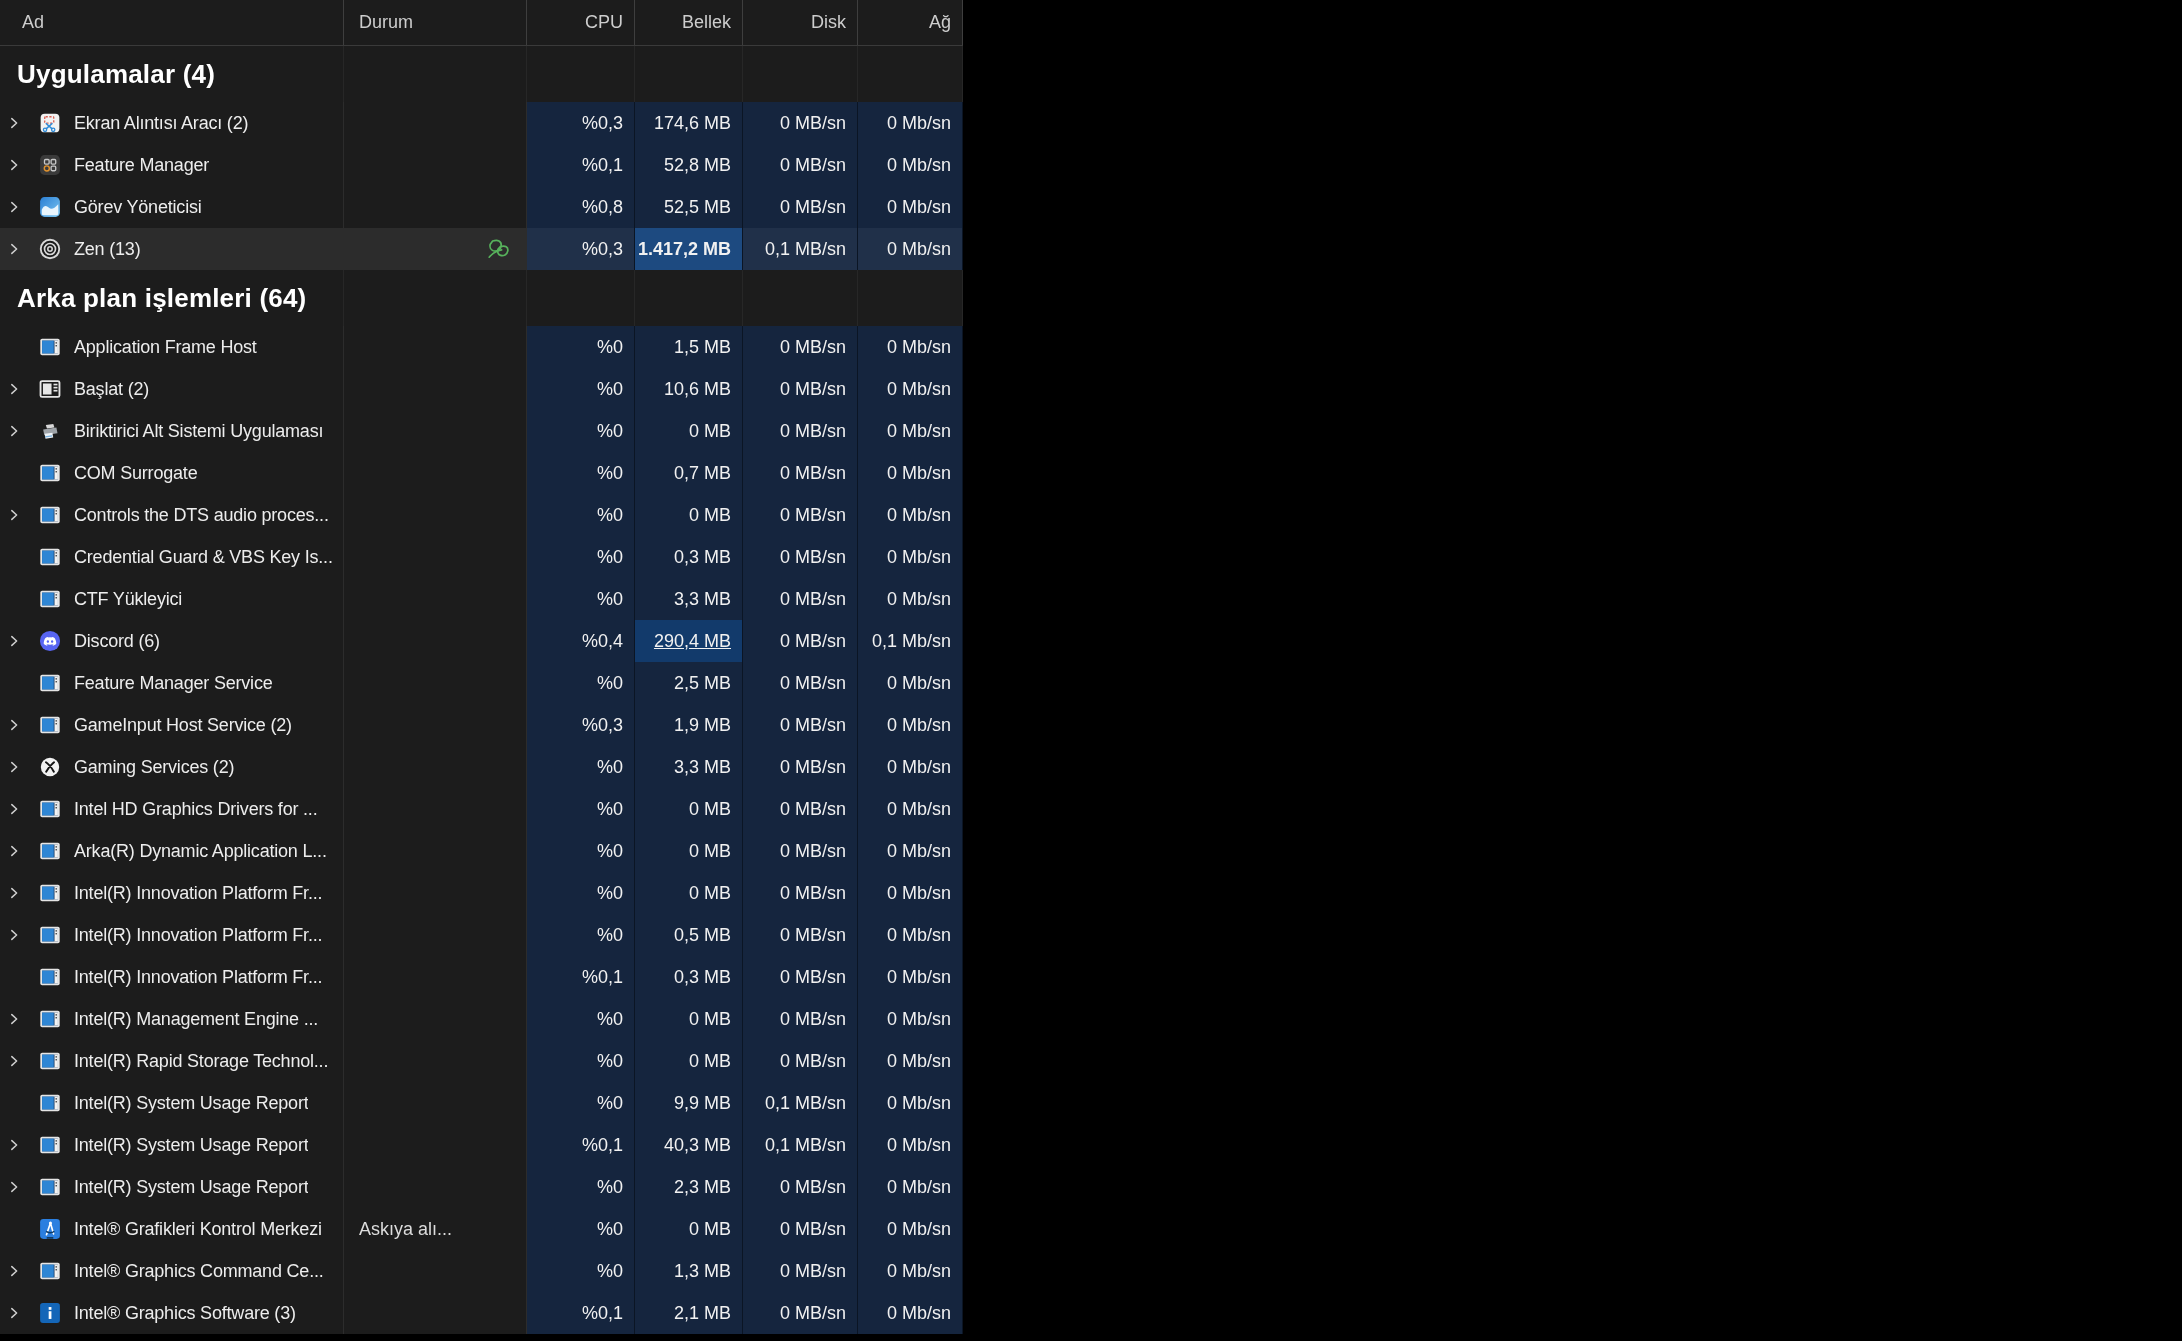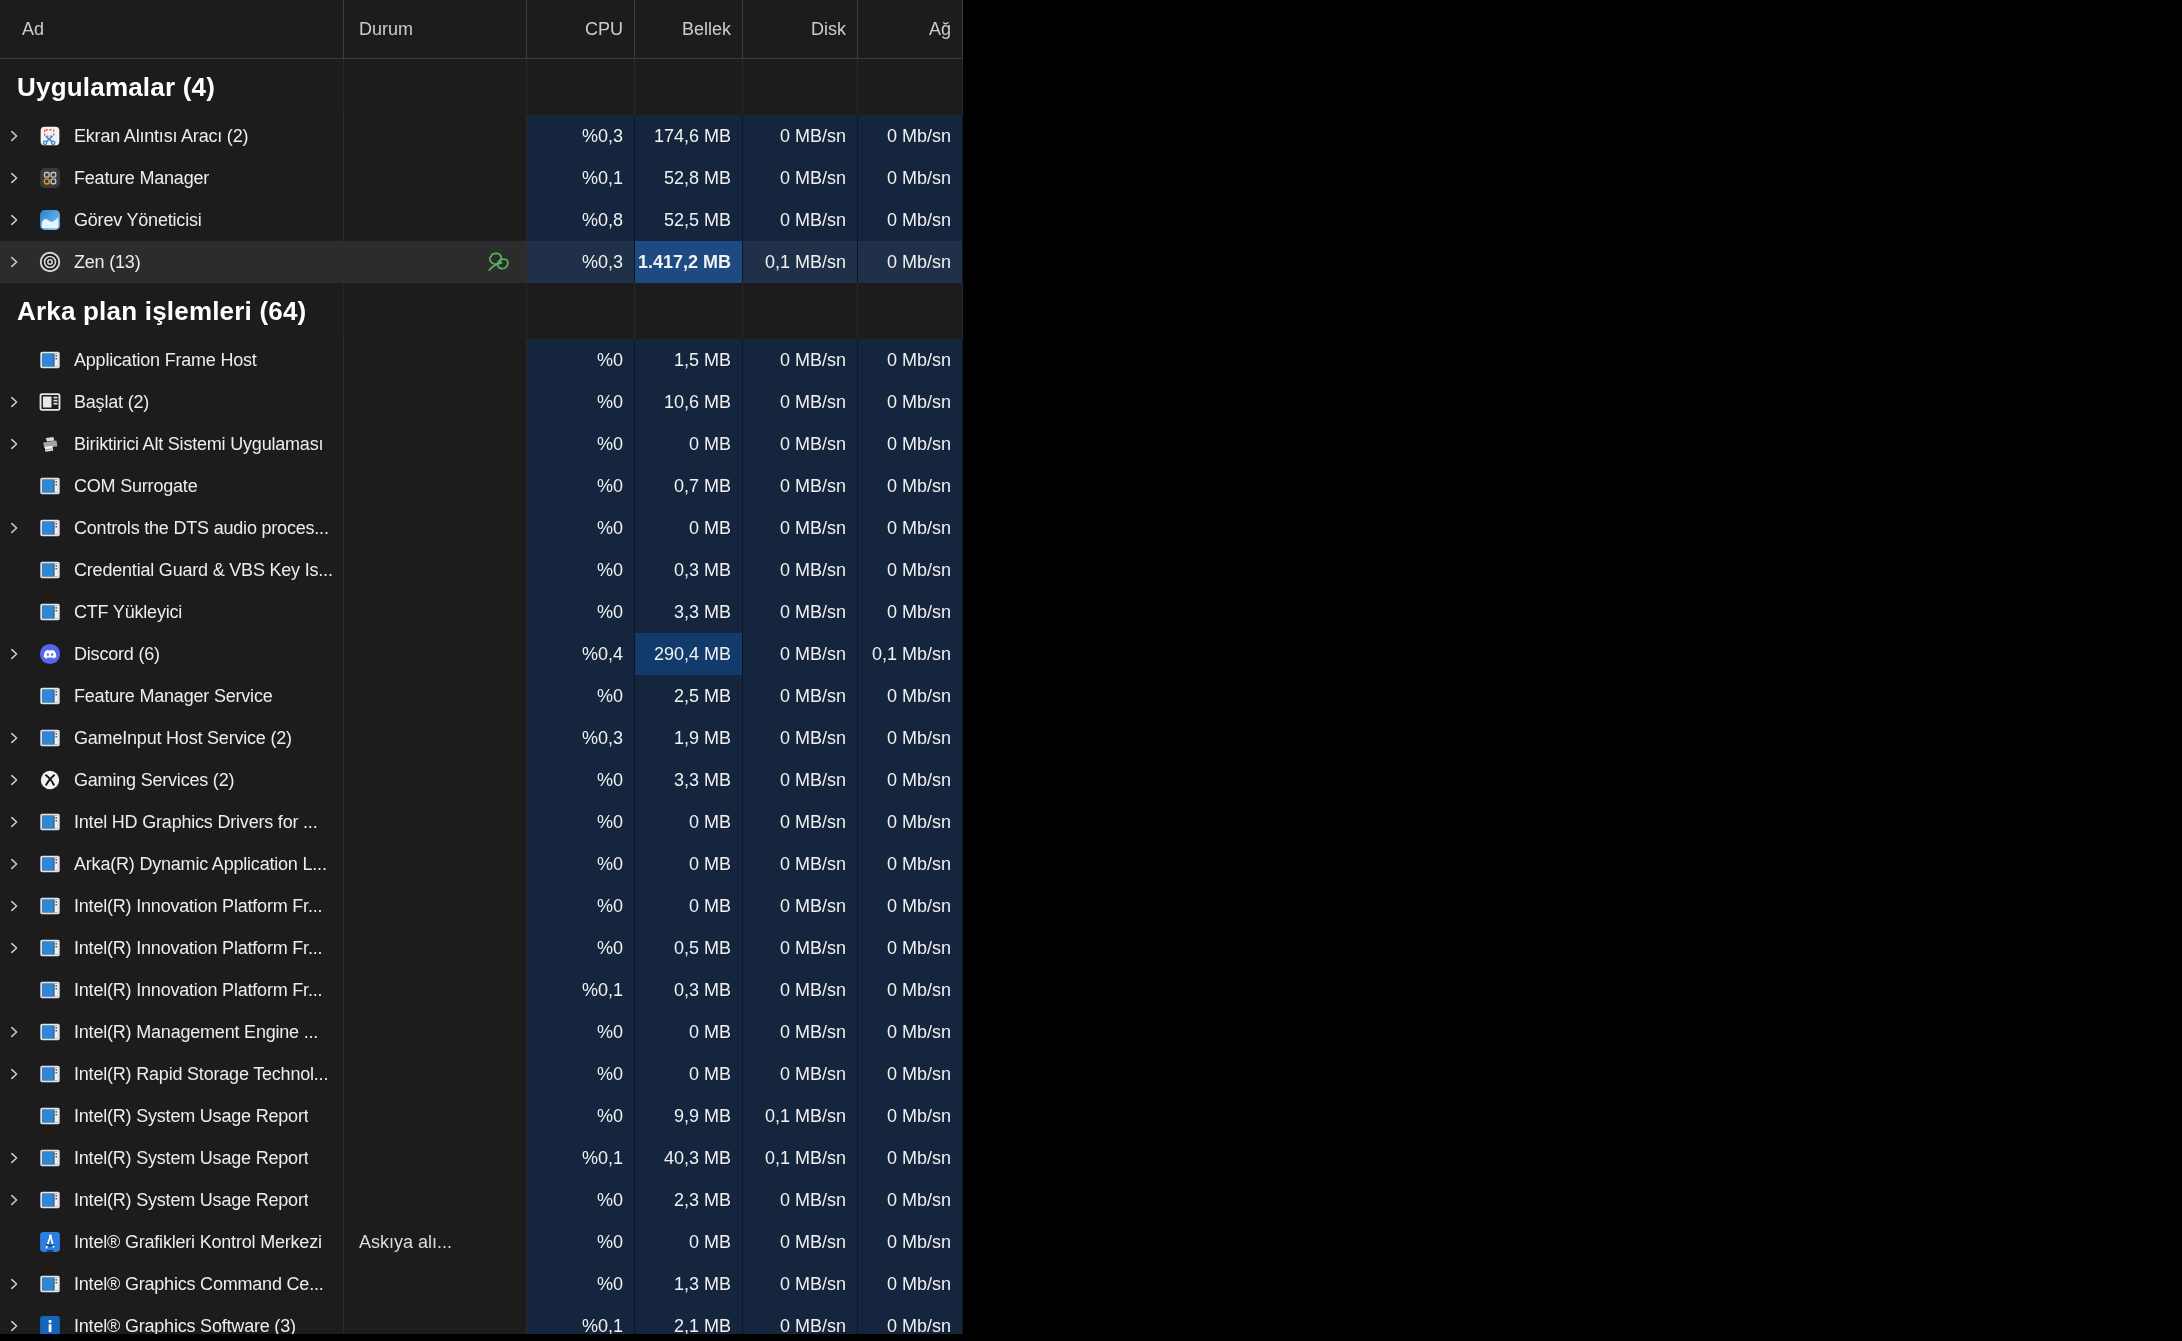--- a/index.html
+++ b/index.html
@@ -11,7 +11,7 @@
   .grid-row { display:grid; grid-template-columns:344px 183px 108px 108px 115px 105px; }
 
   
-  .header { height:59px; border-bottom:1px solid #3a3a3a; }
+  .header { height:46px; border-bottom:1px solid #3a3a3a; }
   .hcell { display:flex; align-items:center; border-right:1px solid #3e3e3e;
            color:#cdcdcd; font-size:18px; }
   .hcell.left  { justify-content:flex-start; padding-left:15px; }

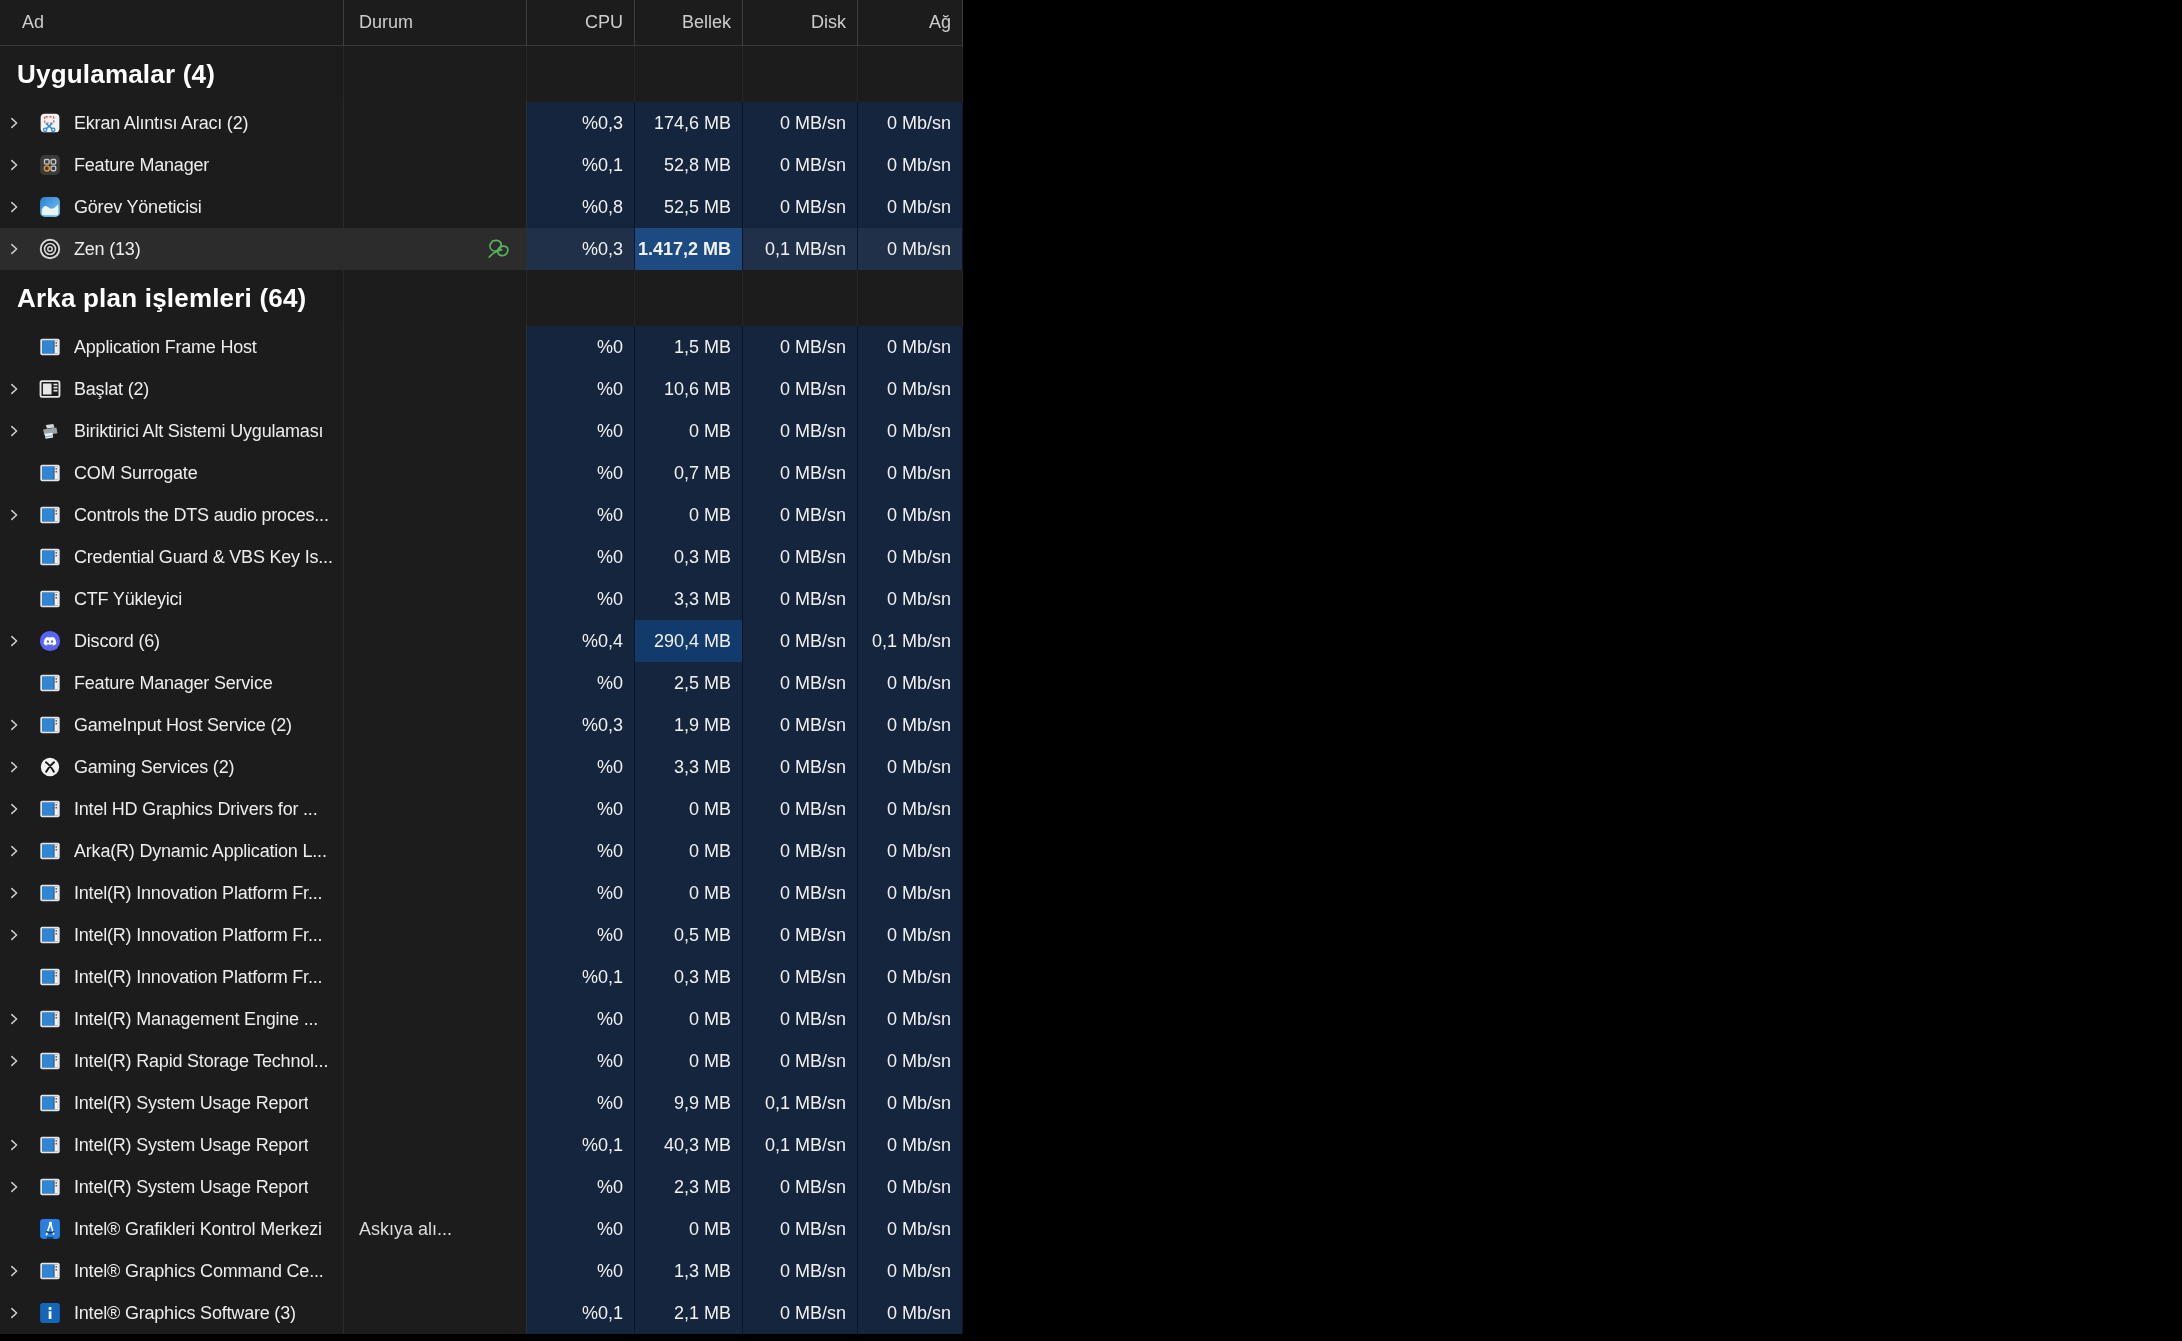--- a/index.html
+++ b/index.html
@@ -44,7 +44,7 @@
   .prow.selected .cell.namec, .prow.selected .cell.statusc { background:#2c2c2c; }
   .prow.selected .cell.val { background:#203049; }
   .prow .cell.val.hl-strong { background:#1d4a80;font-weight:bold; }
-  .prow .cell.val.hl-medium { background:#123a6b; }
+  .prow .cell.val.hl-medium { background:#123a6b;text-decoration:underline; }
 
   .bottom-strip { position:absolute; left:0; bottom:0; width:2182px; height:7px; background:#000; }
   svg { display:block; }

